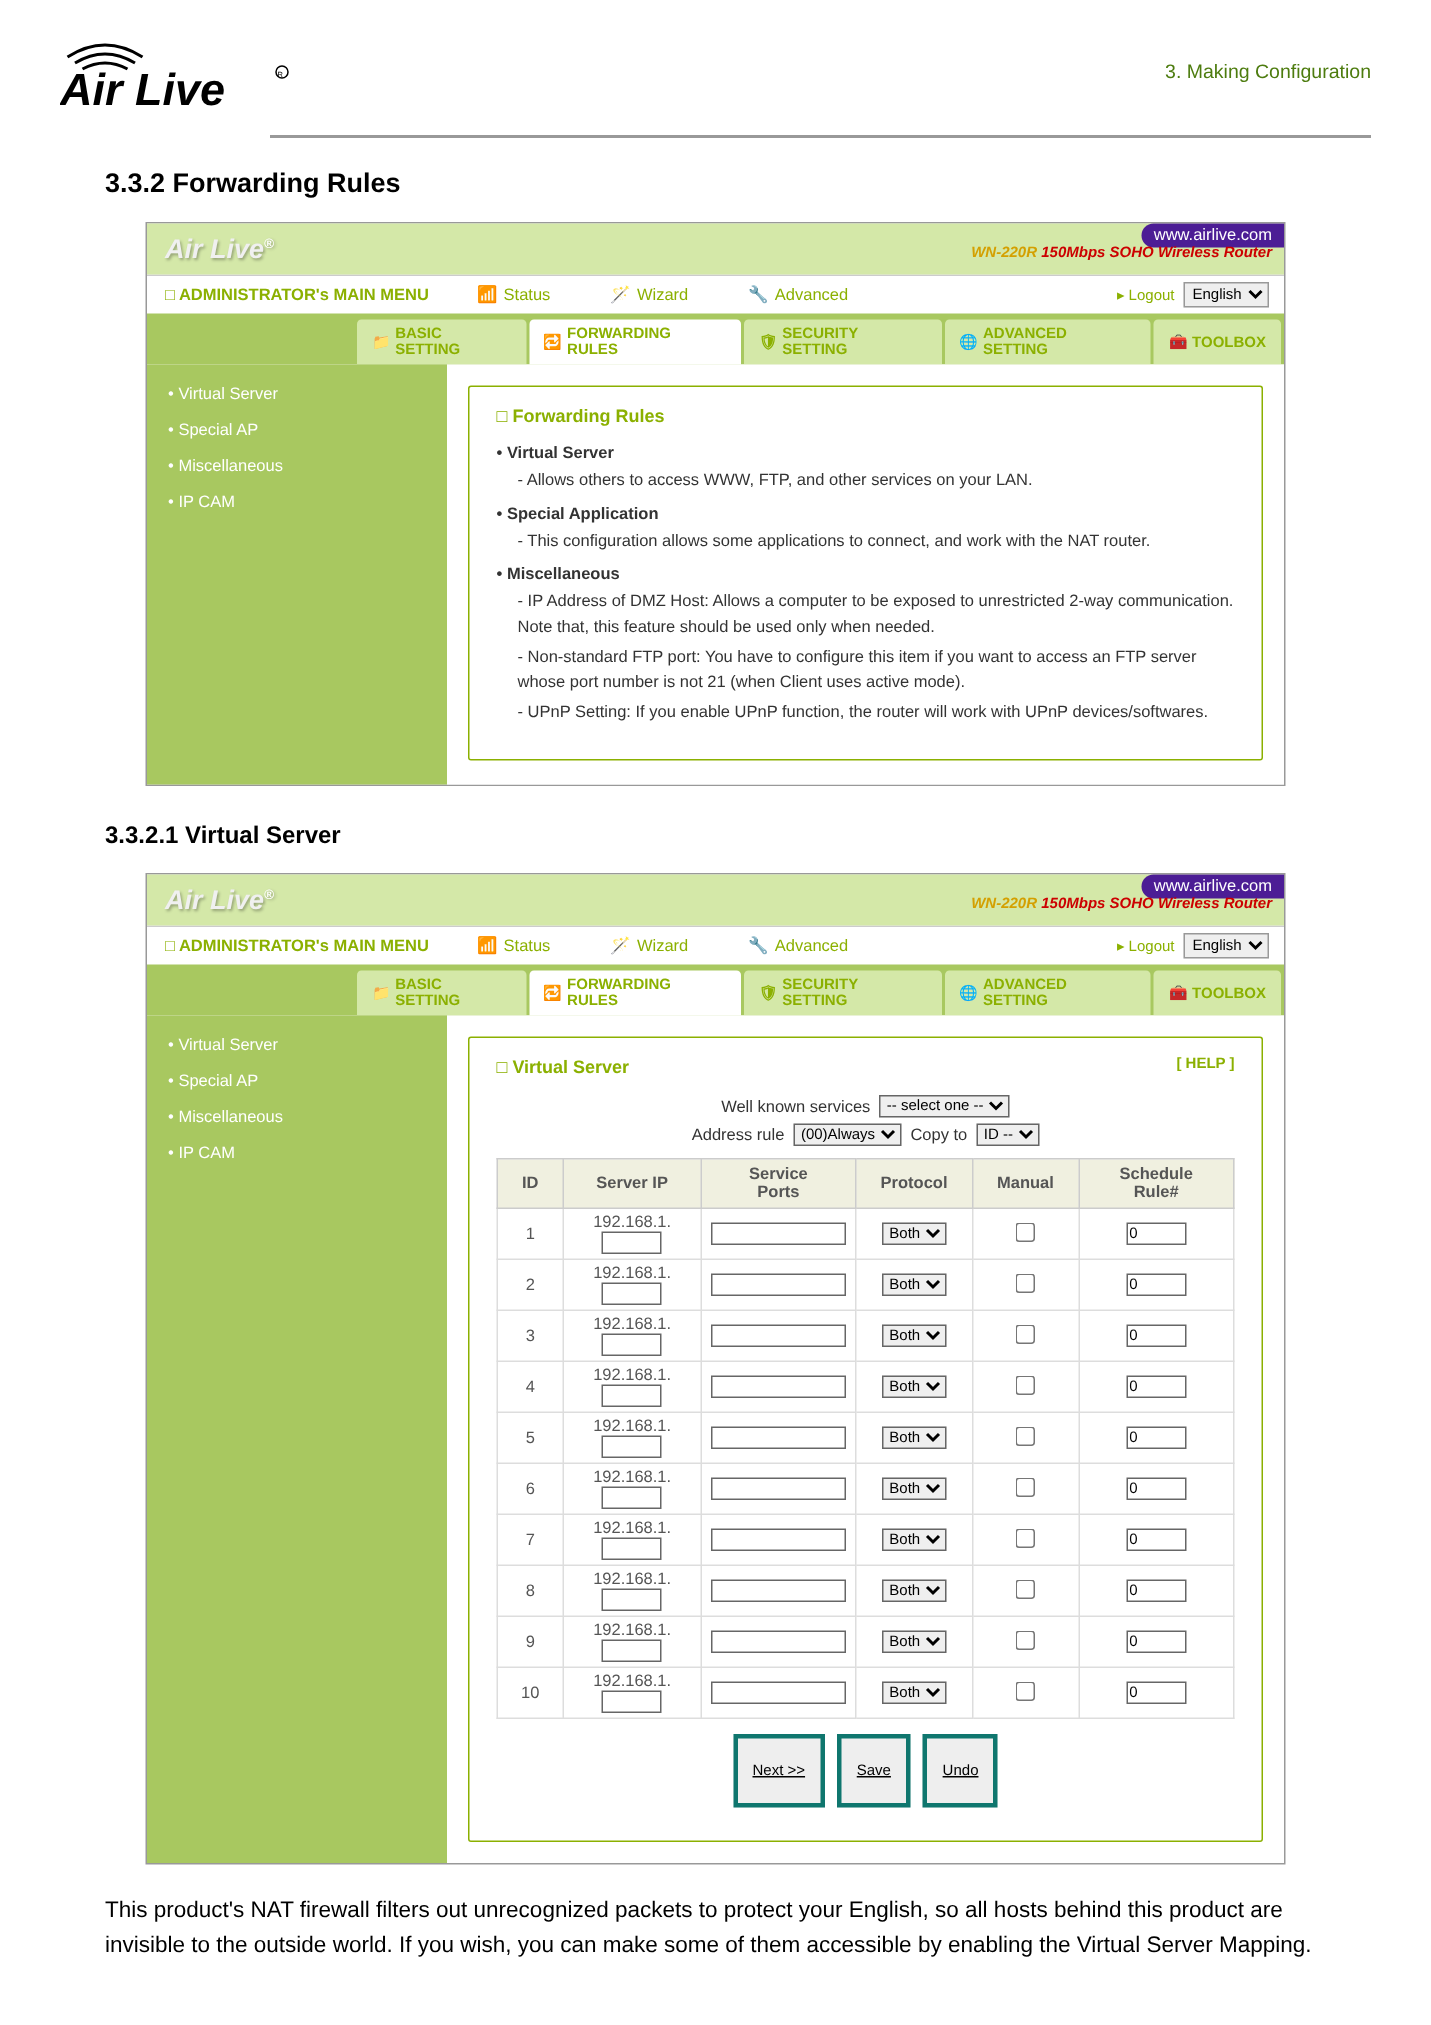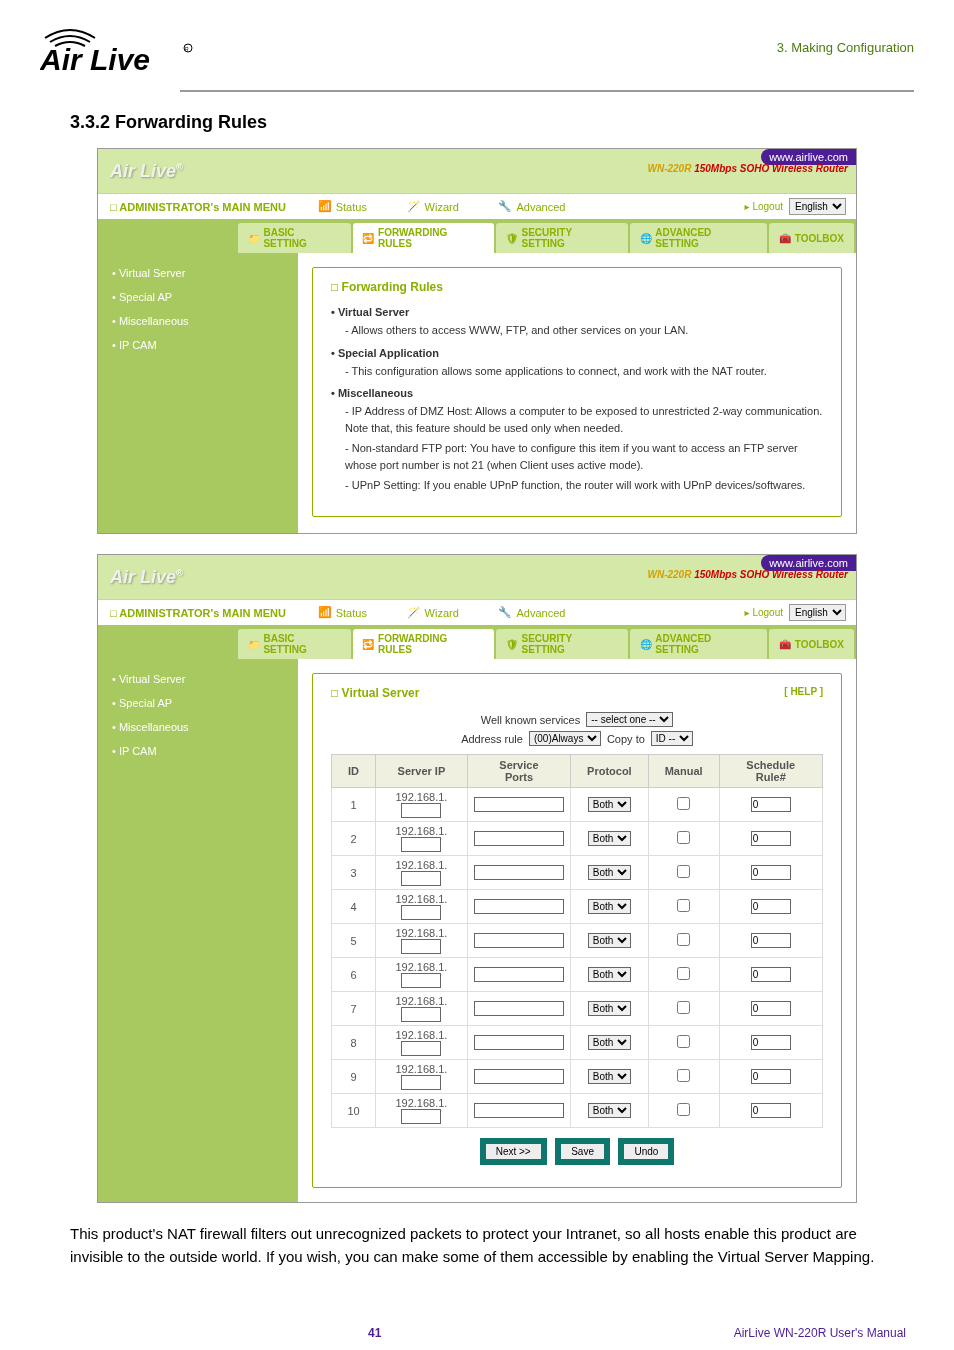--- a/index.html
+++ b/index.html
@@ -18,7 +18,7 @@
   .subsection-title { font-size: 16px; font-weight: bold; color: #000; margin: 25px 0 15px; }
   
   .router-panel { border: 1px solid #999; background: #fff; margin-bottom: 20px; width: 760px; margin-left: auto; margin-right: auto; }
-  .panel-header { background: #d4e8a8; display: flex; align-items: center; position: relative; height: 44px; }
+  .panel-header { background: #d4e8a8; display: flex; align-items: center; position: relative; height: 34px; }
   .brand-logo { color: #fff; font-style: italic; font-weight: bold; font-size: 18px; padding: 0 12px; text-shadow: 1px 1px 2px rgba(0,0,0,0.3); width: 200px; }
   .brand-logo .air { color: #f0f0f0; }
   .model-badge { position: absolute; right: 0; top: 0; background: #4c1d95; color: #fff; font-size: 11px; padding: 2px 8px; border-radius: 8px 0 0 8px; }

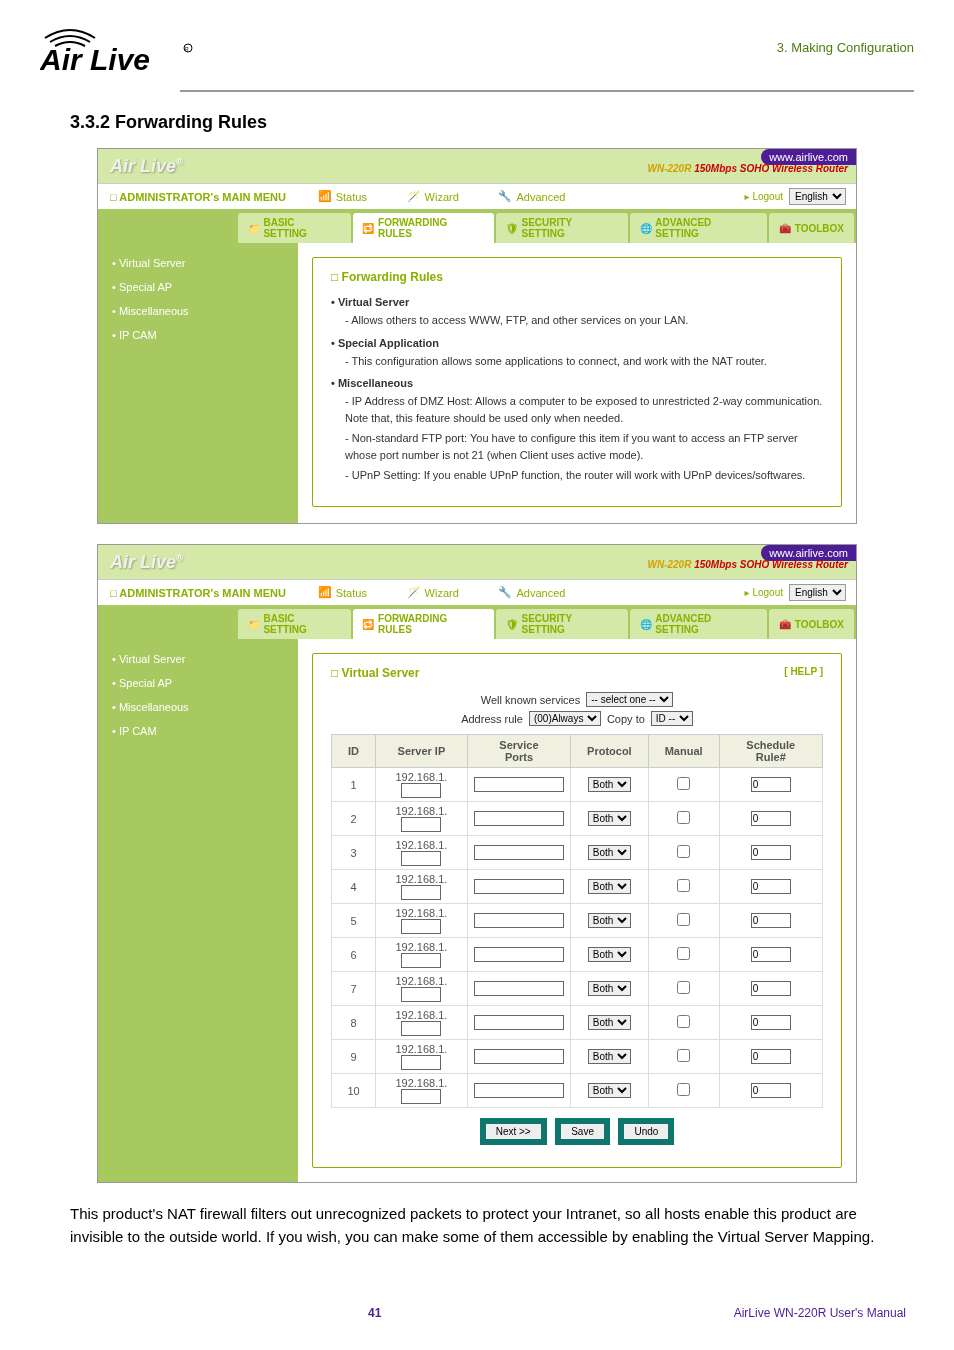--- a/index.html
+++ b/index.html
@@ -170,6 +170,7 @@
     </div>
   </div>
 
+  <div class="subsection-title">3.3.2.1 Virtual Server</div>
 
   <div class="router-panel">
     <div class="panel-header">

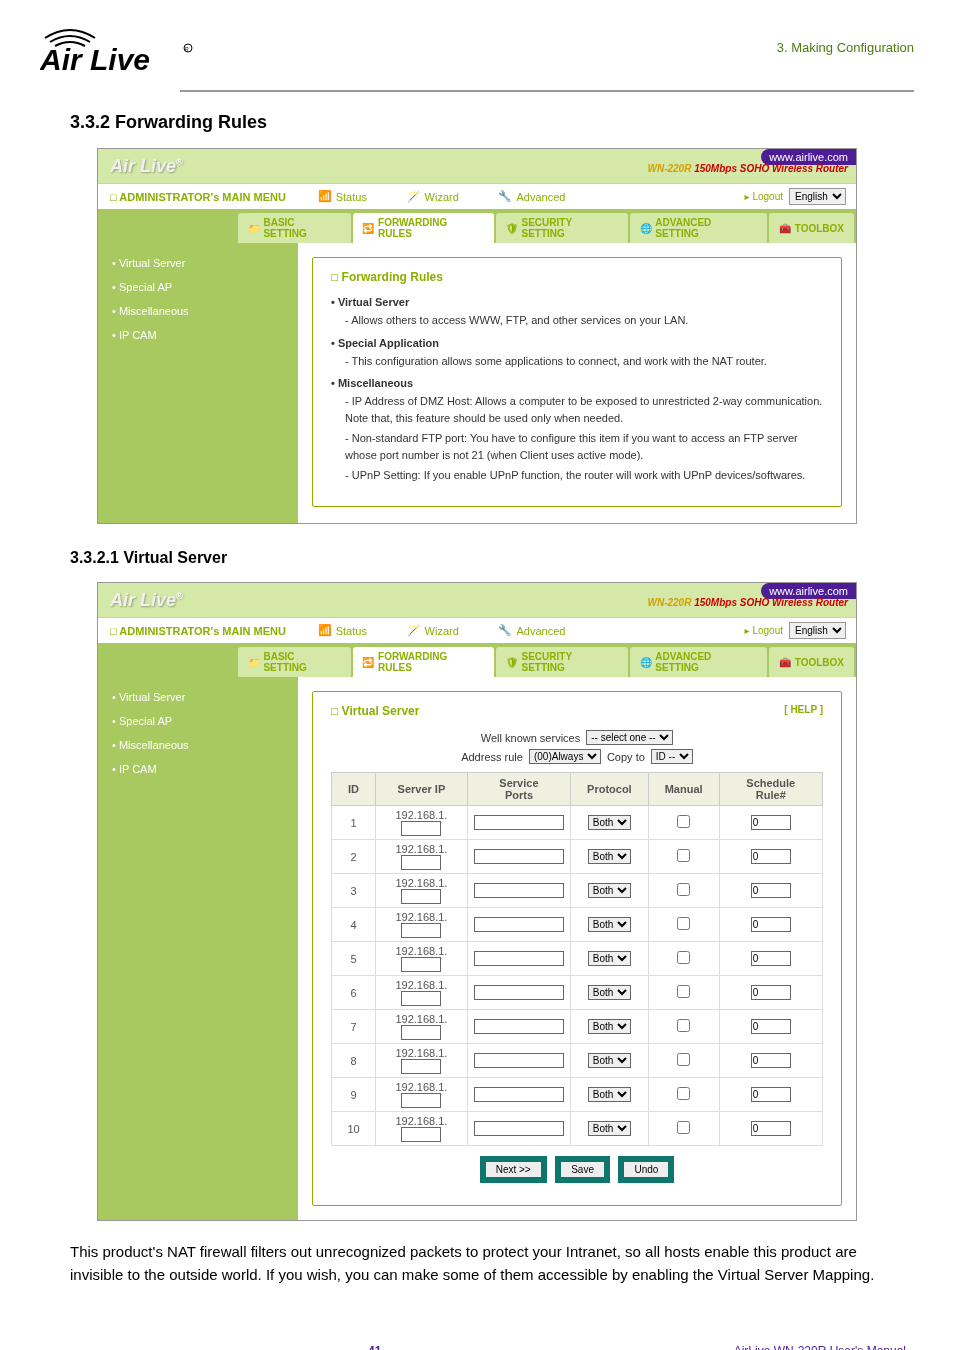--- a/index.html
+++ b/index.html
@@ -67,7 +67,7 @@
   .data-table select { font-size: 10px; border: 1px solid #666; }
   
   .btn-row { text-align: center; padding: 10px 0 4px; }
-  .btn { font-size: 10px; padding: 2px 10px; background: #eee; border: 6px solid #0f766e; cursor: pointer; margin: 0 2px; }
+  .btn { font-size: 10px; padding: 16px 10px; background: #eee; border: 3px solid #0f766e; cursor: pointer; margin: 0 2px; text-decoration: underline; }
   
   .body-text { font-size: 15px; color: #000; line-height: 1.5; margin: 18px 0; }
   

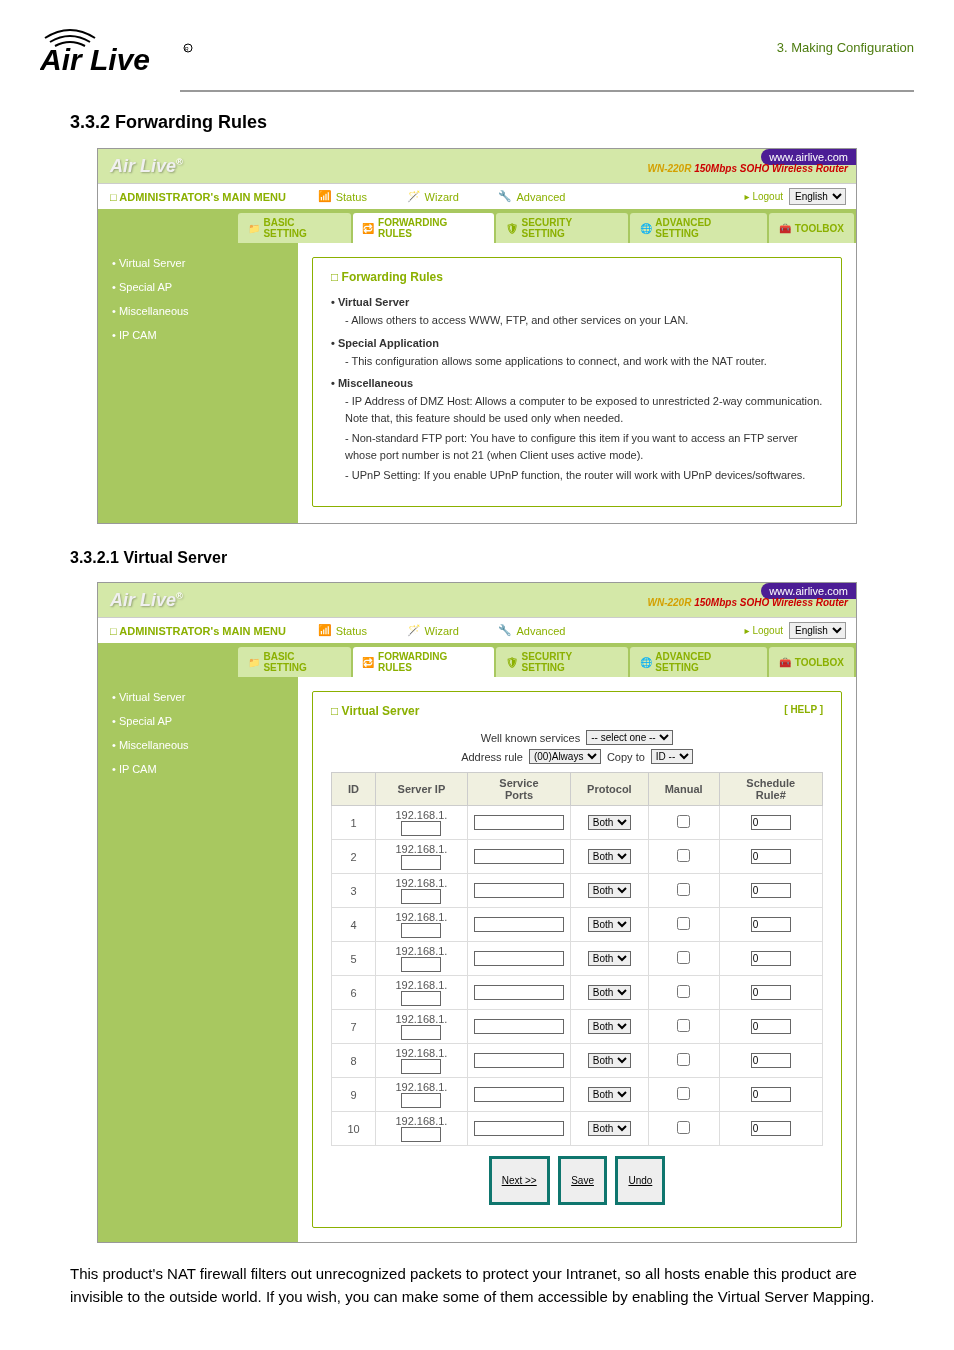--- a/index.html
+++ b/index.html
@@ -349,7 +349,7 @@
     </div>
   </div>
 
-  <div class="body-text">This product's NAT firewall filters out unrecognized packets to protect your Intranet, so all hosts enable this product are invisible to the outside world. If you wish, you can make some of them accessible by enabling the Virtual Server Mapping.</div>
+  <div class="body-text">This product's NAT firewall filters out unrecognized packets to protect your English, so all hosts behind this product are invisible to the outside world. If you wish, you can make some of them accessible by enabling the Virtual Server Mapping.</div>
 </div>
 
 <div class="page-footer">

